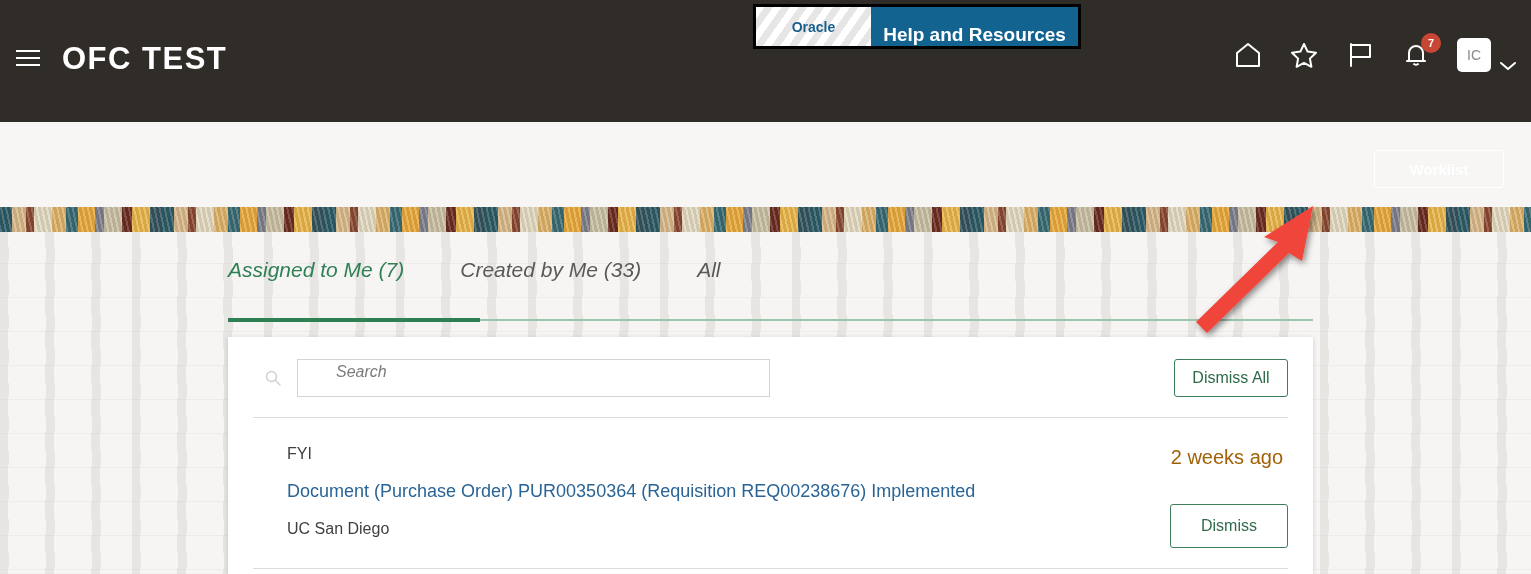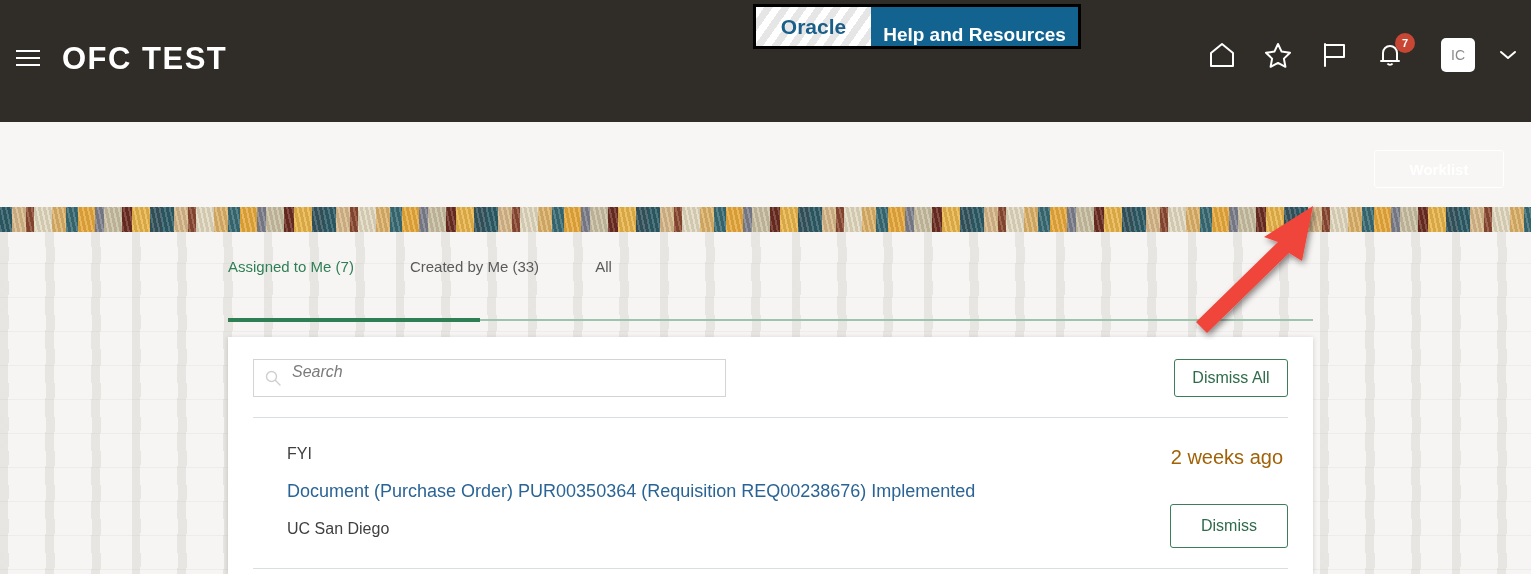--- a/index.html
+++ b/index.html
@@ -84,7 +84,7 @@
   .oracle-badge .ob-left span {
     color: #1a5f8a;
     font-weight: bold;
-    font-size: 21px;
+    font-size: 14px;
   }
   .oracle-badge .ob-right {
     flex: 1;

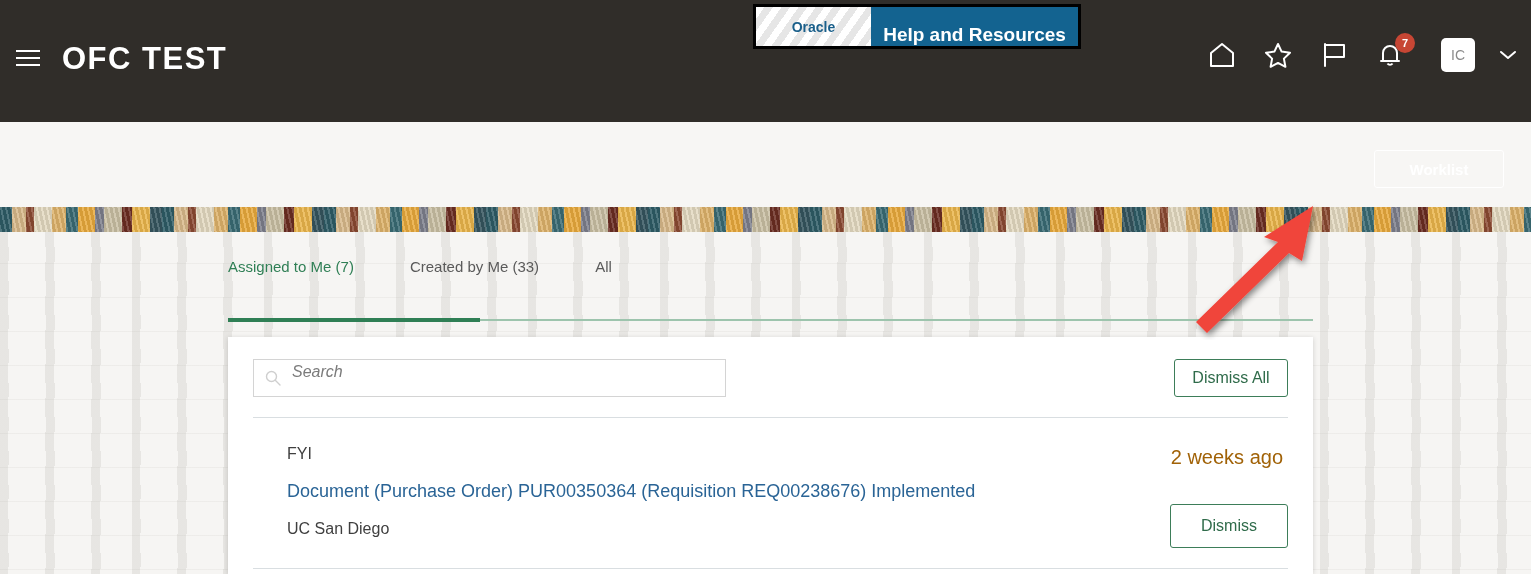--- a/index.html
+++ b/index.html
@@ -129,10 +129,9 @@
 
   .avatar-wrap {
     display: flex;
-    align-items: center;
-    gap: 24px;
-    cursor: pointer;
-    margin-left: 10px;
+    align-items: flex-end;
+    gap: 8px;
+    cursor: pointer;
   }
   .avatar {
     width: 34px; height: 34px;

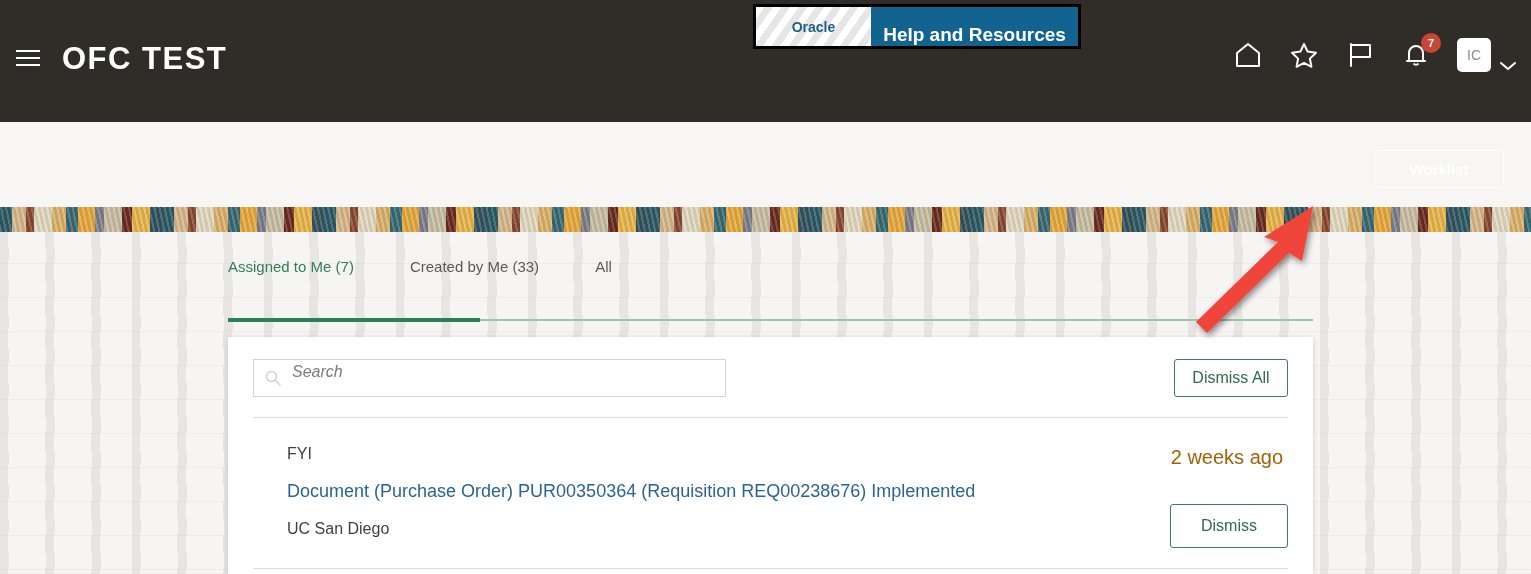--- a/index.html
+++ b/index.html
@@ -217,11 +217,12 @@
     z-index: 3;
   }
   .tab {
-    font-size: 15px;
+    font-size: 21px;
     color: #5a5a5a;
     padding: 0 28px 19px 0;
     cursor: pointer;
     white-space: nowrap;
+    font-style: italic;
   }
   .tab + .tab { padding-left: 28px; }
   .tab.active { color: #2f7f55; }

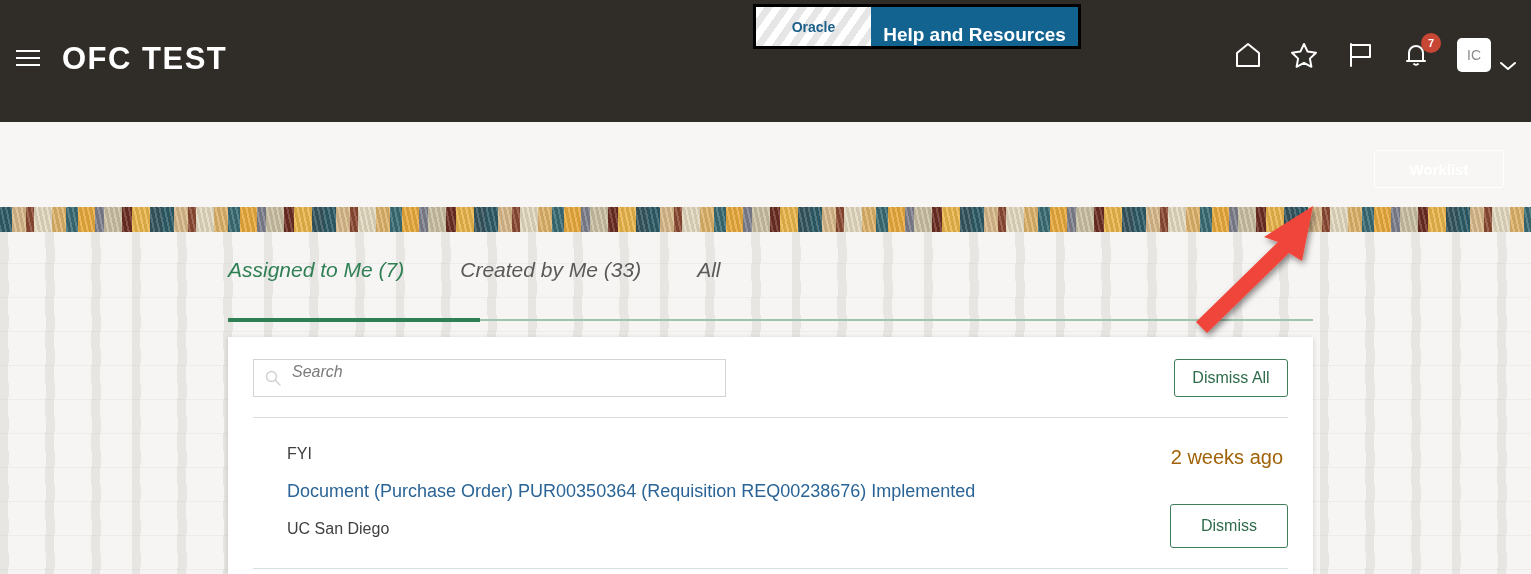--- a/index.html
+++ b/index.html
@@ -267,6 +267,7 @@
     color: #6a6a6a;
     font-family: "Liberation Sans", sans-serif;
     outline: none;
+    margin-left: 44px;
   }
   .search-input::placeholder { color: #7b7b7b; font-style: italic; }
   .search-icon {

